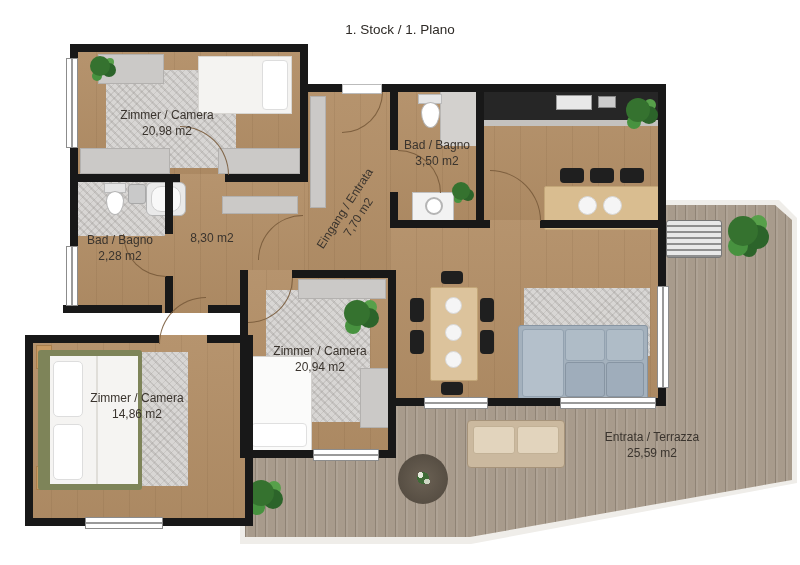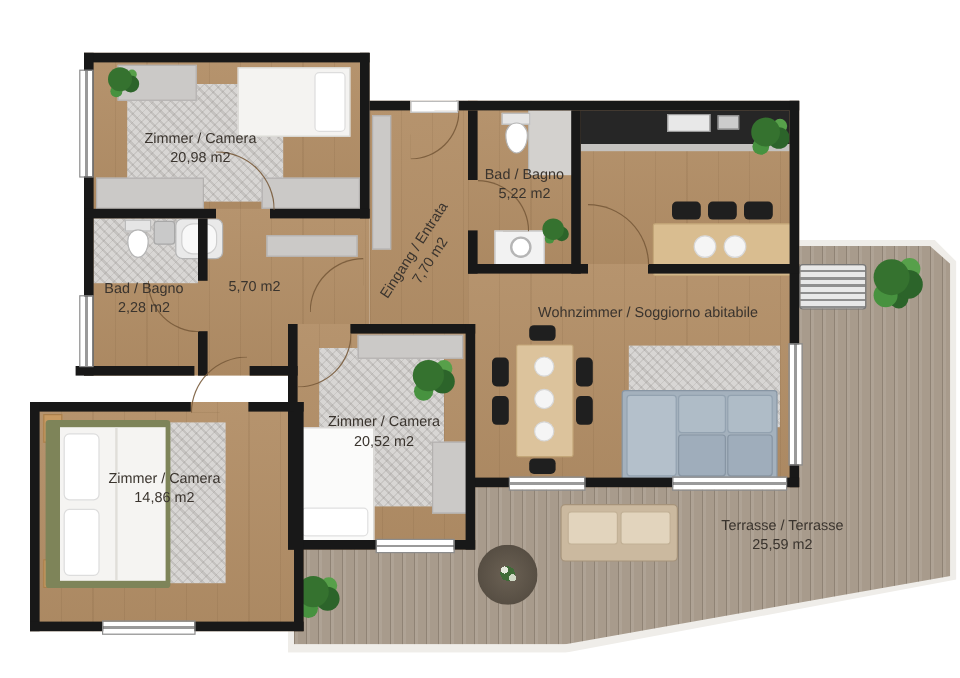--- a/index.html
+++ b/index.html
@@ -40,6 +40,7 @@
 
 <div id="plan">
 
+  <div class="title">1. Stock / 1. Plano</div>
 
   <div class="abs" style="left:238px;top:198px;width:560px;height:346px;background:#efede9;
               clip-path:polygon(422px 2px,541px 2px,559px 20px,559px 285px,233px 346px,2px 346px,2px 248px,148px 248px,148px 196px,422px 196px);"></div>

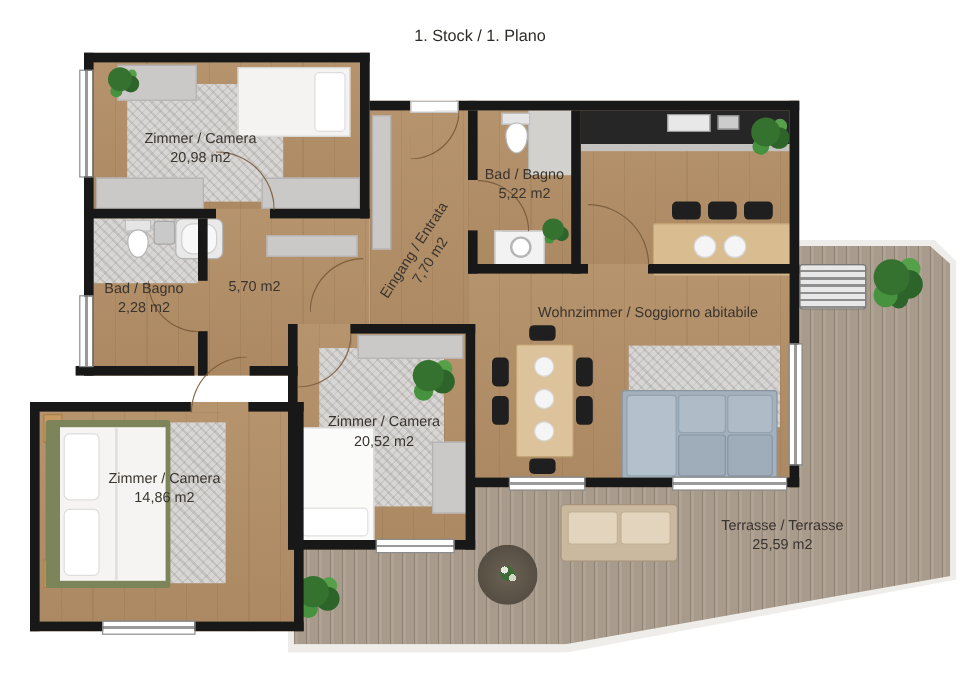--- a/index.html
+++ b/index.html
@@ -202,7 +202,7 @@
   </div>
   <div class="rlabel" style="left:437px;top:154px;">
     <div>Bad / Bagno</div>
-    <div>5,22 m2</div>
+    <div>3,50 m2</div>
   </div>
   <div class="rlabel" style="left:540px;top:261px;">
     <div>Wohnzimmer / Soggiorno abitabile</div>

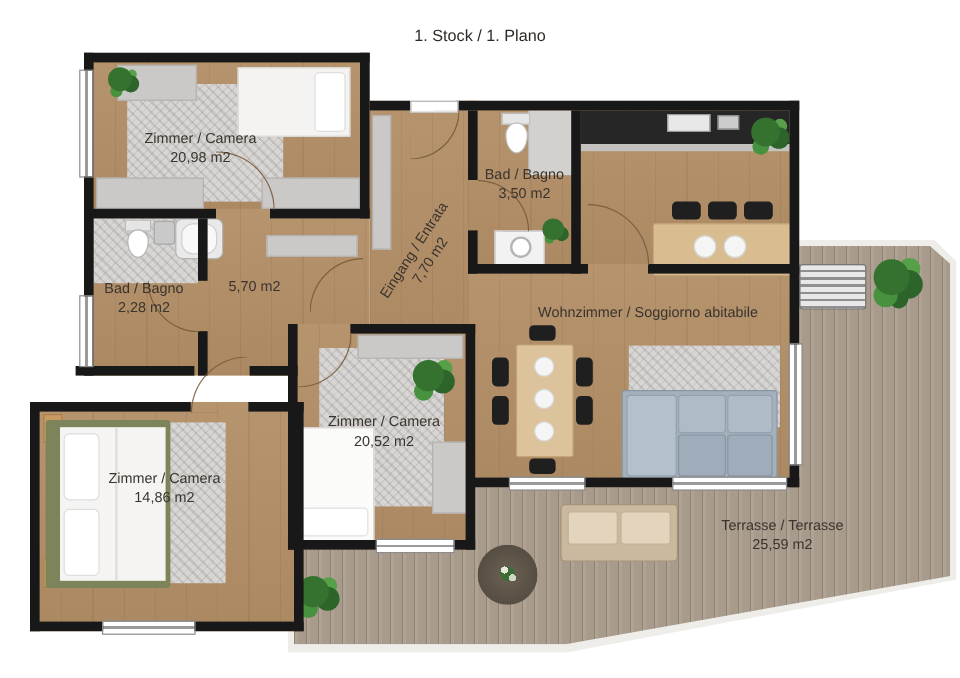--- a/index.html
+++ b/index.html
@@ -194,7 +194,7 @@
     <div>2,28 m2</div>
   </div>
   <div class="rlabel" style="left:212px;top:239px;">
-    <div>5,70 m2</div>
+    <div>8,30 m2</div>
   </div>
   <div class="rlabel rot" style="left:352px;top:213px;">
     <div>Eingang / Entrata</div>

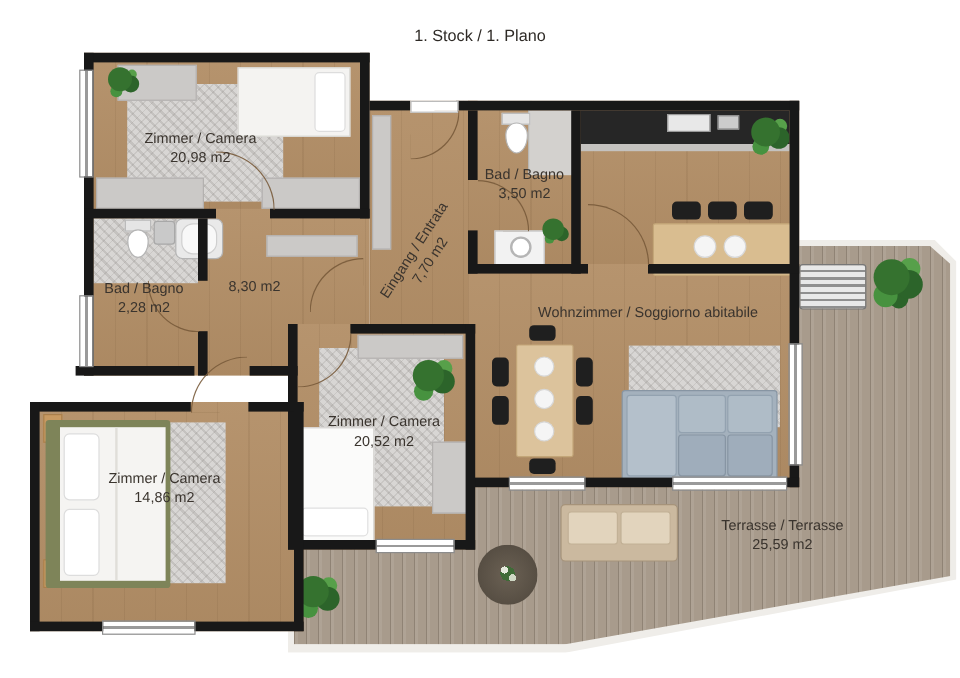--- a/index.html
+++ b/index.html
@@ -205,7 +205,6 @@
     <div>3,50 m2</div>
   </div>
   <div class="rlabel" style="left:540px;top:261px;">
-    <div>Wohnzimmer / Soggiorno abitabile</div>
   </div>
   <div class="rlabel" style="left:320px;top:360px;">
     <div>Zimmer / Camera</div>

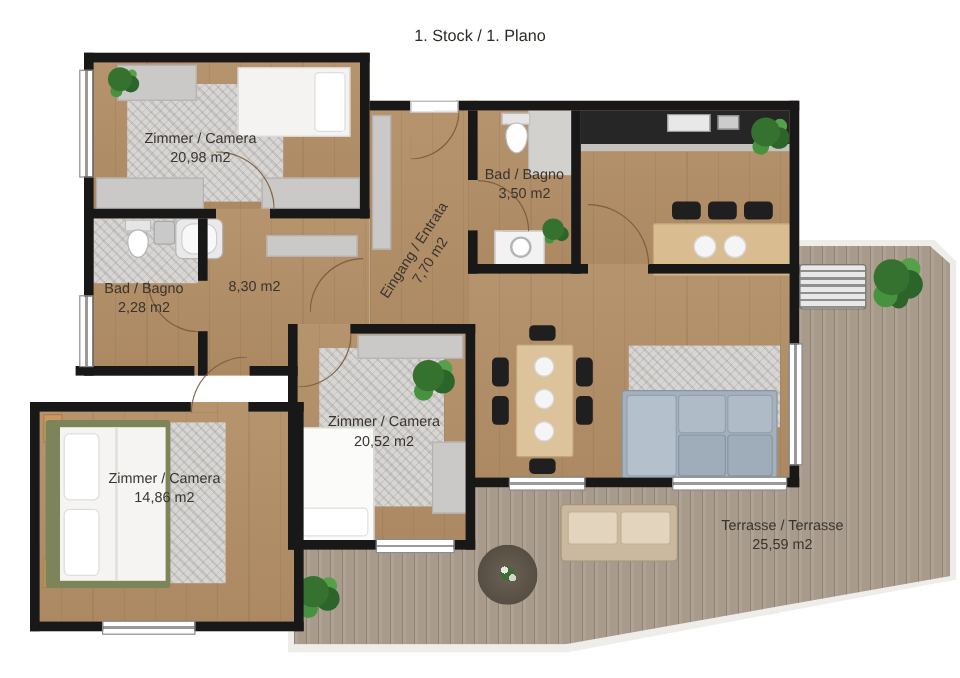--- a/index.html
+++ b/index.html
@@ -208,7 +208,7 @@
   </div>
   <div class="rlabel" style="left:320px;top:360px;">
     <div>Zimmer / Camera</div>
-    <div>20,52 m2</div>
+    <div>20,94 m2</div>
   </div>
   <div class="rlabel" style="left:137px;top:407px;">
     <div>Zimmer / Camera</div>

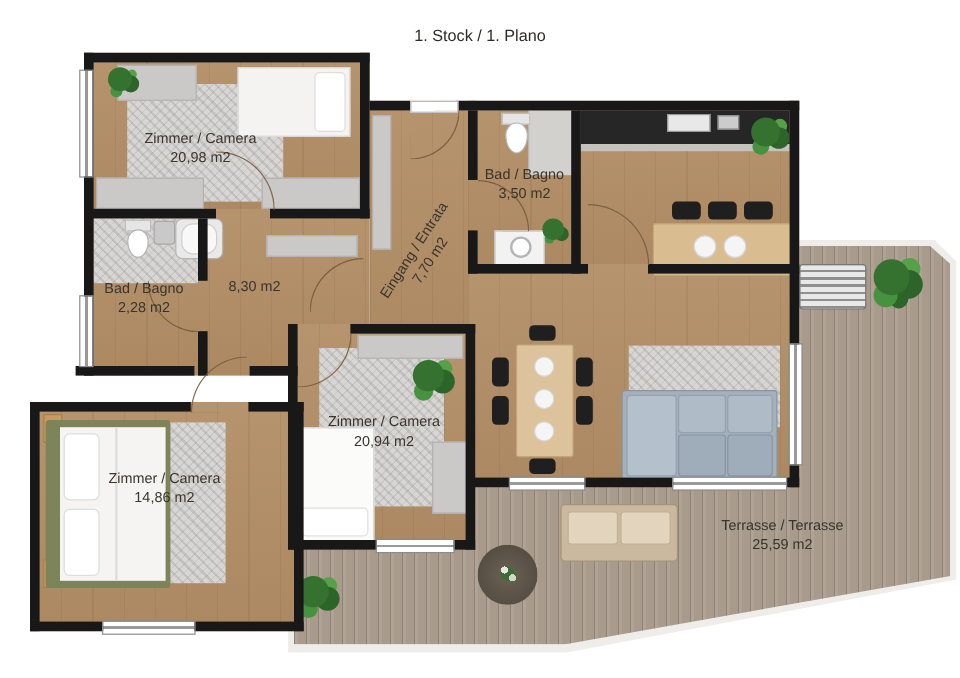--- a/index.html
+++ b/index.html
@@ -215,7 +215,7 @@
     <div>14,86 m2</div>
   </div>
   <div class="rlabel" style="left:652px;top:446px;">
-    <div>Terrasse / Terrasse</div>
+    <div>Entrata / Terrazza</div>
     <div>25,59 m2</div>
   </div>
 

